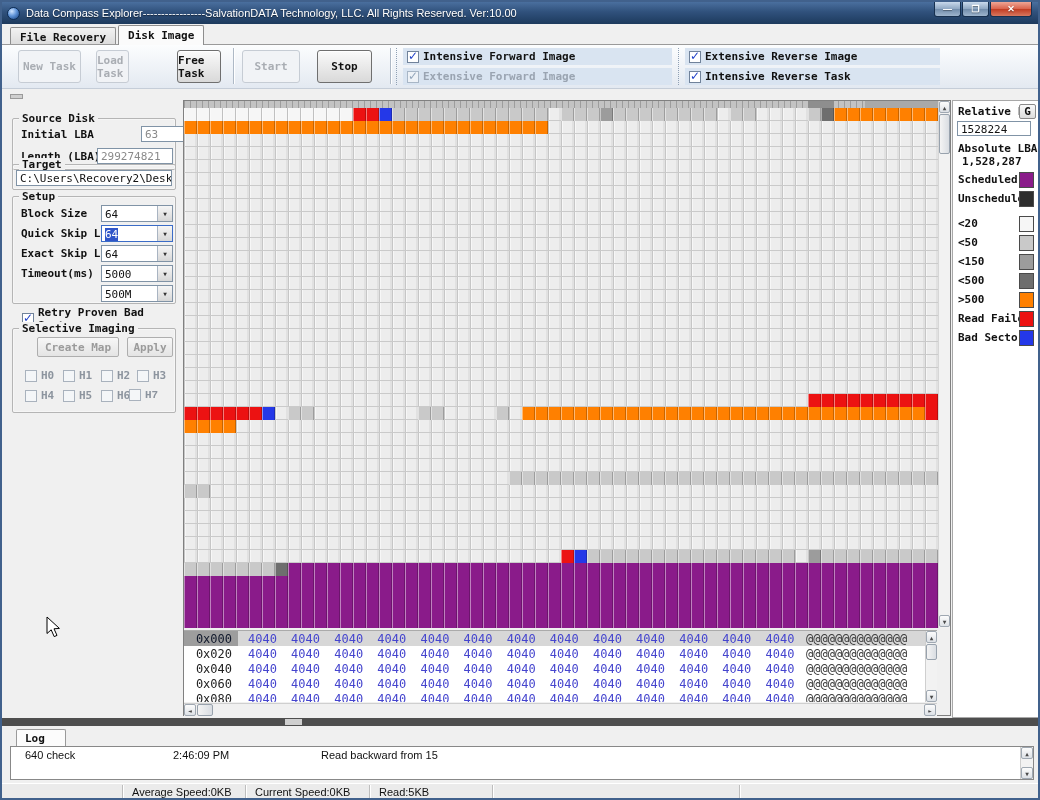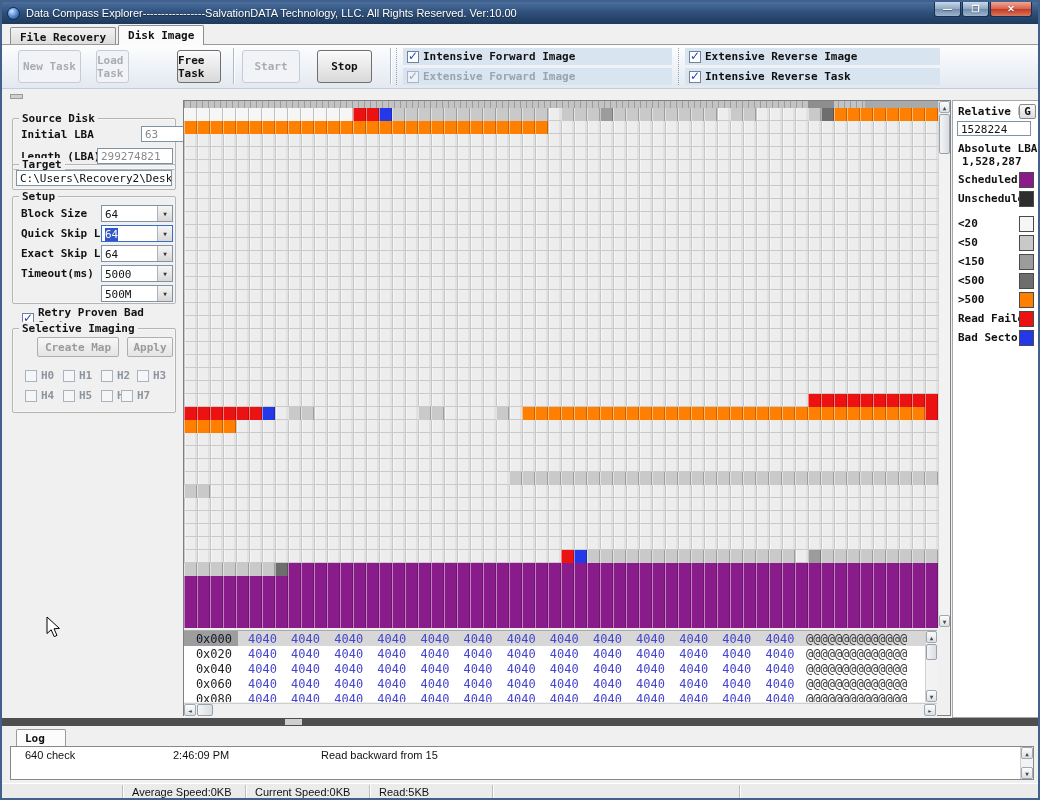--- a/index.html
+++ b/index.html
@@ -254,7 +254,7 @@
           <span class="cb"></span>
           <span>H6</span>
         </div>
-      <div class="hcb" style="left:108px;top:60px;">
+      <div class="hcb" style="left:116px;top:60px;font-family:Liberation Mono, monospace;">
           <span class="cb"></span>
           <span>H7</span>
         </div>

